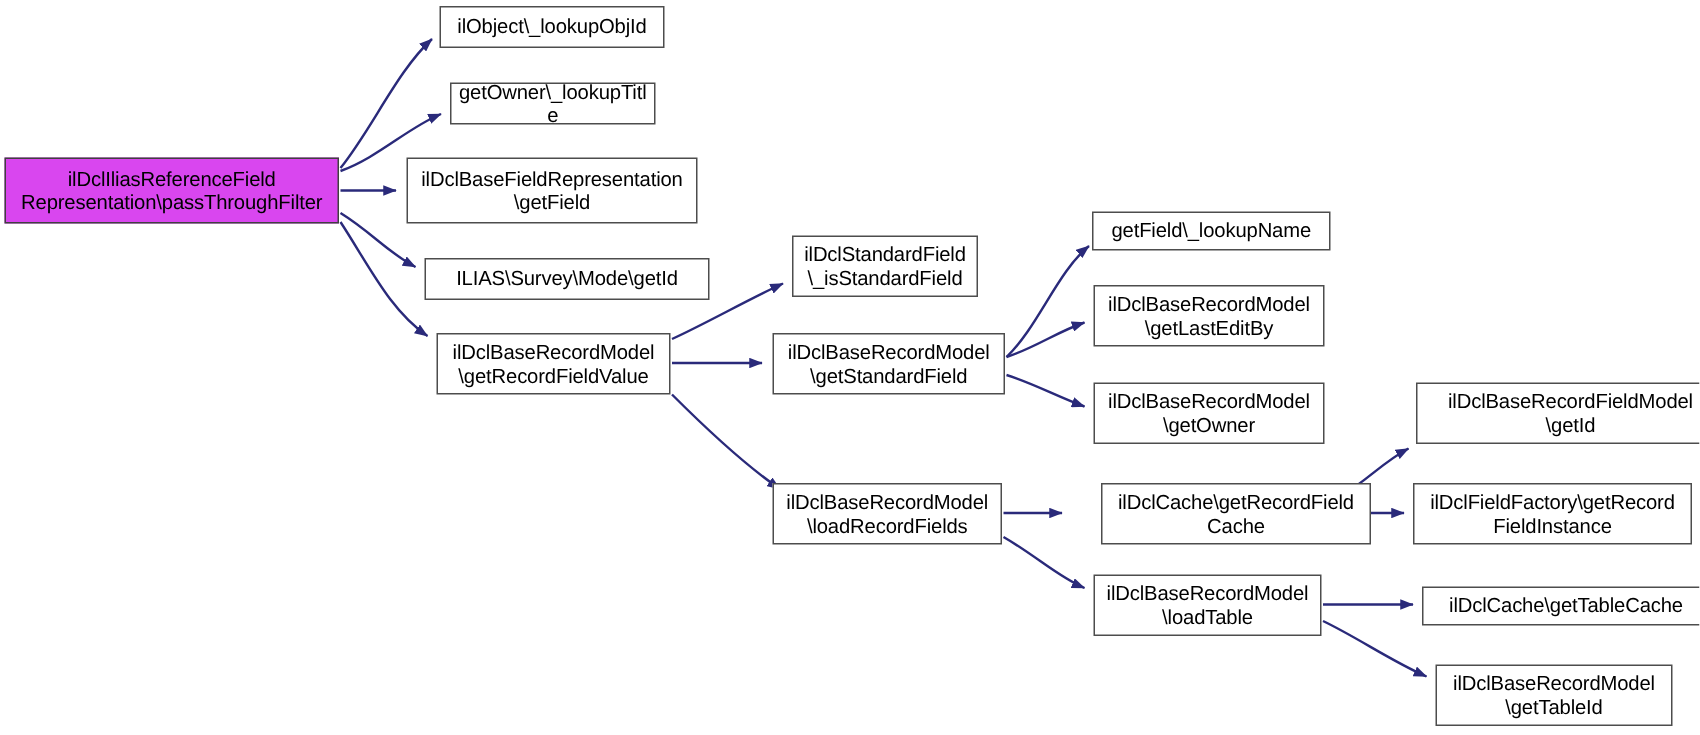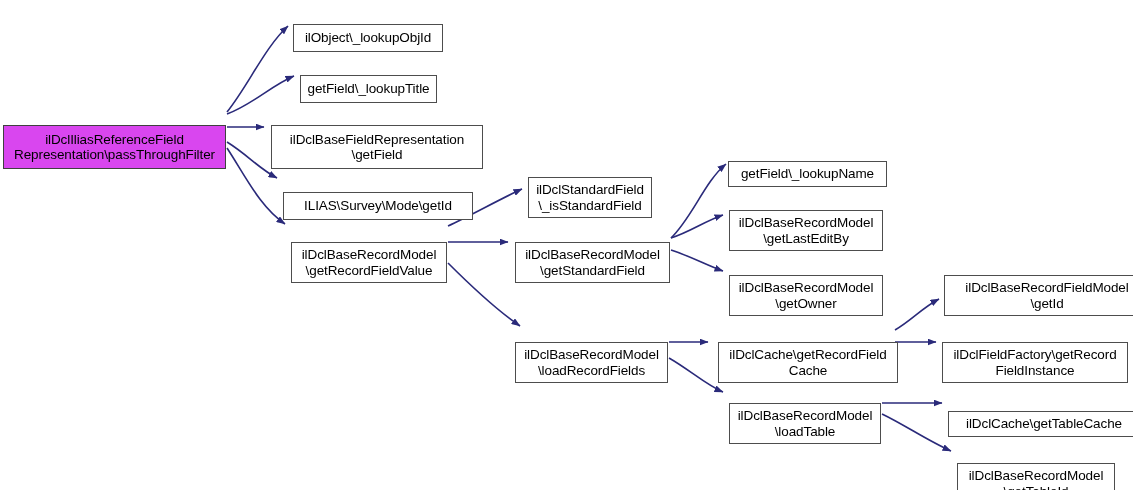--- a/index.html
+++ b/index.html
@@ -40,7 +40,6 @@
     white-space: pre-line;
     word-break: break-word;
     padding: 0 3px;
-    margin-top: 20px;
   }
   .node.root {
     background: #d946ef;

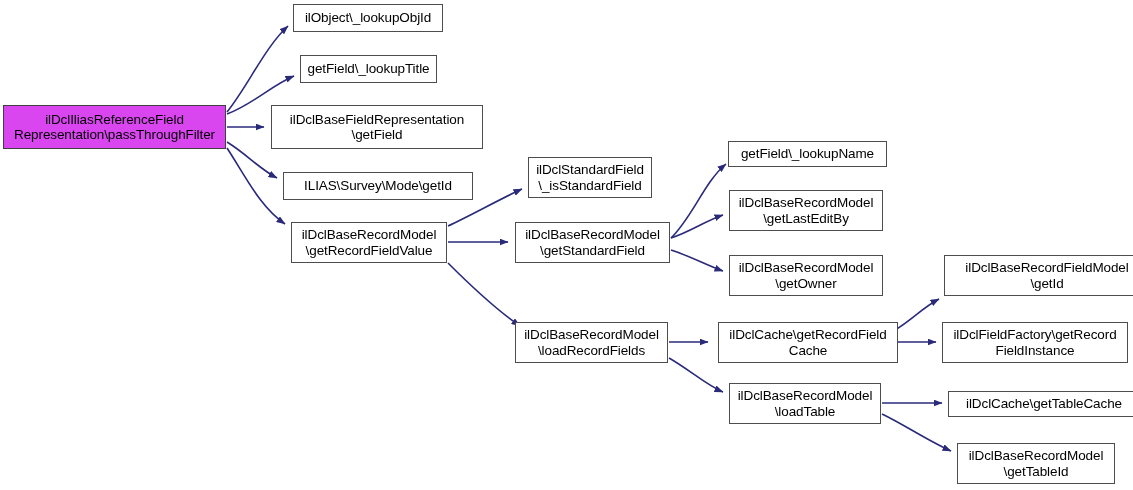--- a/index.html
+++ b/index.html
@@ -86,7 +86,7 @@
       <div class="node root" style="left: 3px; top: 105px; width: 223px; height: 44px;"><span class="node-label">ilDclIliasReferenceField
 Representation\passThroughFilter</span></div>
       <div class="node" style="left: 293px; top: 4px; width: 150px; height: 28px;"><span class="node-label">ilObject\_lookupObjId</span></div>
-      <div class="node" style="left: 300px; top: 55px; width: 137px; height: 28px;"><span class="node-label">getField\_lookupTitle</span></div>
+      <div class="node" style="left: 300px; top: 55px; width: 137px; height: 28px;"><span class="node-label">getOwner\_lookupTitle</span></div>
       <div class="node" style="left: 271px; top: 105px; width: 212px; height: 44px;"><span class="node-label">ilDclBaseFieldRepresentation
 \getField</span></div>
       <div class="node" style="left: 283px; top: 172px; width: 190px; height: 28px;"><span class="node-label">ILIAS\Survey\Mode\getId</span></div>

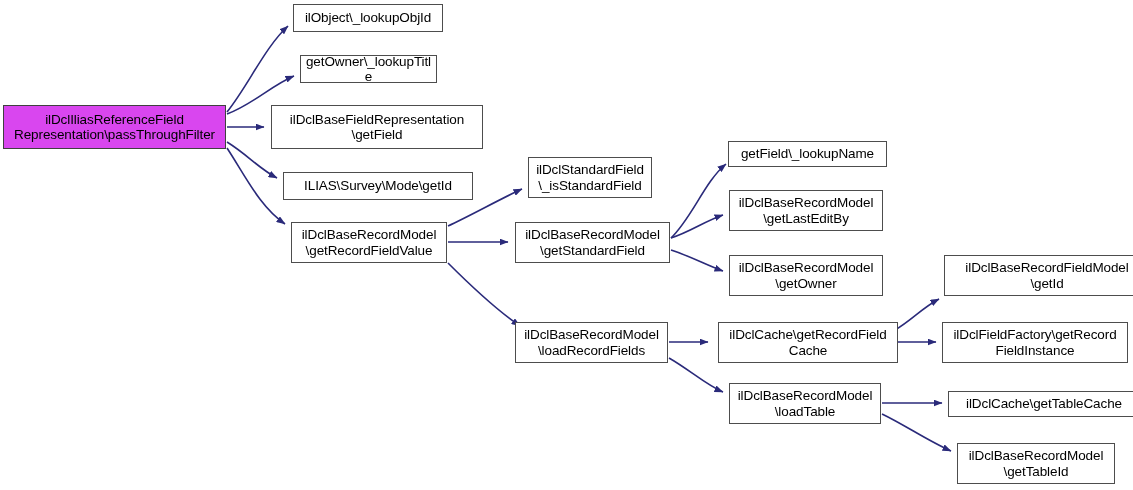--- a/index.html
+++ b/index.html
@@ -87,7 +87,7 @@
 Representation\passThroughFilter</span></div>
       <div class="node" style="left: 293px; top: 4px; width: 150px; height: 28px;"><span class="node-label">ilObject\_lookupObjId</span></div>
       <div class="node" style="left: 300px; top: 55px; width: 137px; height: 28px;"><span class="node-label">getOwner\_lookupTitle</span></div>
-      <div class="node" style="left: 271px; top: 105px; width: 212px; height: 44px;"><span class="node-label">ilDclBaseFieldRepresentation
+      <div class="node" style="left: 271px; top: 105px; width: 194px; height: 44px;"><span class="node-label">ilDclBaseFieldRepresentation
 \getField</span></div>
       <div class="node" style="left: 283px; top: 172px; width: 190px; height: 28px;"><span class="node-label">ILIAS\Survey\Mode\getId</span></div>
       <div class="node" style="left: 291px; top: 222px; width: 156px; height: 41px;"><span class="node-label">ilDclBaseRecordModel

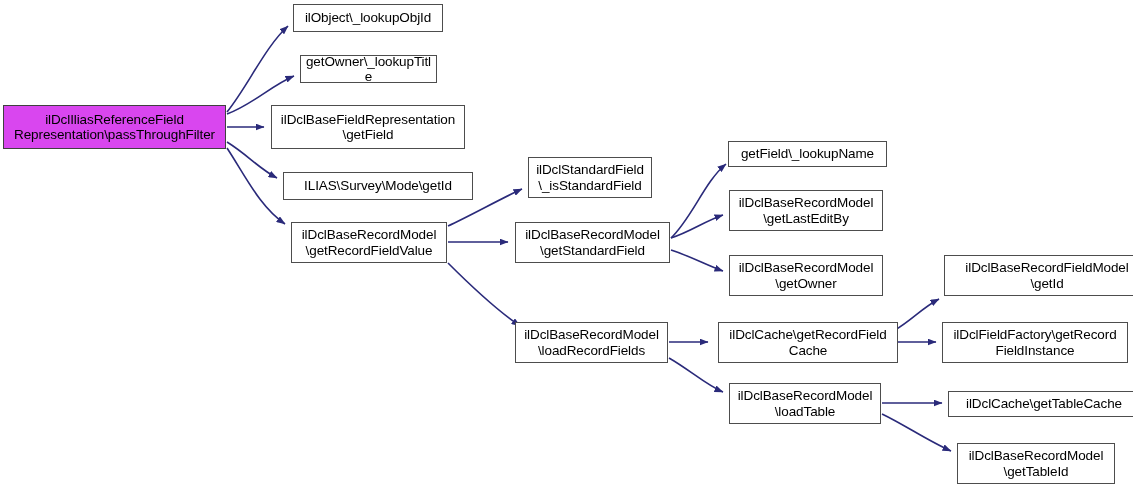--- a/index.html
+++ b/index.html
@@ -103,7 +103,7 @@
 \getLastEditBy</span></div>
       <div class="node" style="left: 729px; top: 255px; width: 154px; height: 41px;"><span class="node-label">ilDclBaseRecordModel
 \getOwner</span></div>
-      <div class="node" style="left: 718px; top: 322px; width: 180px; height: 41px;"><span class="node-label">ilDclCache\getRecordField
+      <div class="node" style="left: 734px; top: 322px; width: 180px; height: 41px;"><span class="node-label">ilDclCache\getRecordField
 Cache</span></div>
       <div class="node" style="left: 729px; top: 383px; width: 152px; height: 41px;"><span class="node-label">ilDclBaseRecordModel
 \loadTable</span></div>

